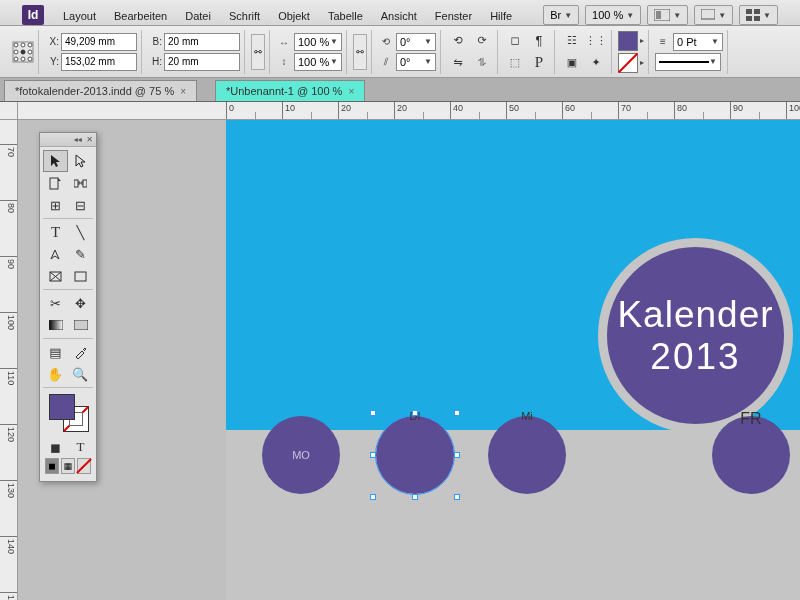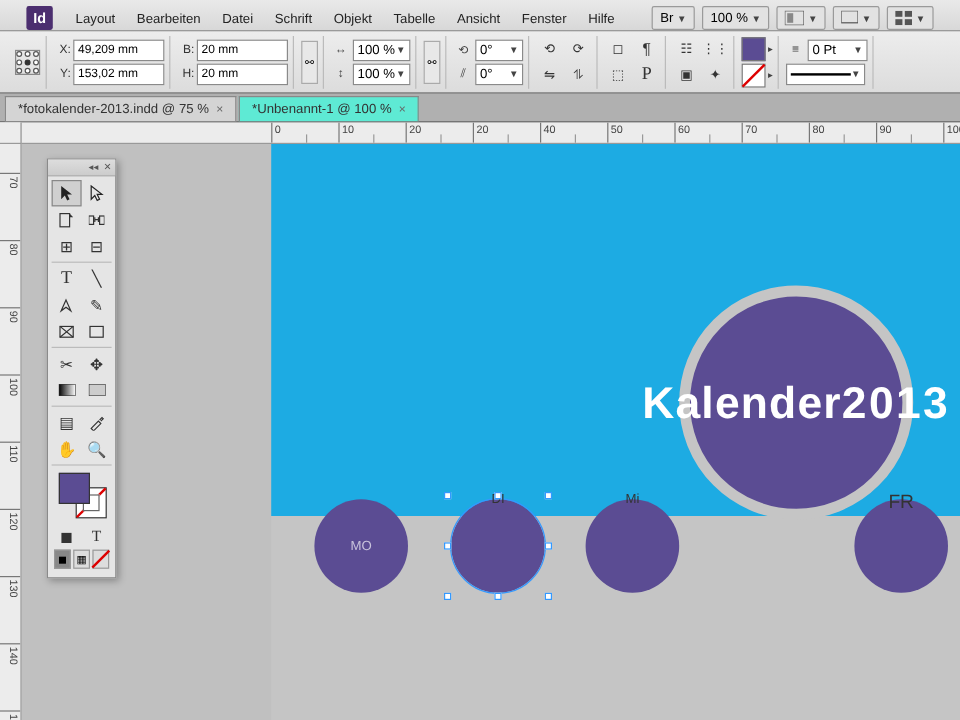--- a/index.html
+++ b/index.html
@@ -23,7 +23,7 @@
 .stroke-none{width:20px;height:20px;background:#fff;border:1px solid #777;position:relative}
 .stroke-none::after{content:"";position:absolute;width:26px;height:2px;background:#d00;top:8px;left:-4px;transform:rotate(-45deg)}
 .tabbar{background:#b0b0b0;height:24px;display:flex;align-items:flex-end;border-bottom:1px solid #666;padding-left:4px}
-.tab{background:#d4d4d4;border:1px solid #888;border-bottom:none;padding:4px 10px;margin-right:2px;font-size:11px;color:#333;display:flex;align-items:center;gap:6px}
+.tab{background:#d4d4d4;border:1px solid #888;border-bottom:none;padding:4px 10px;margin-right:18px;font-size:11px;color:#333;display:flex;align-items:center;gap:6px}
 .tab.active{background:#5eead4}
 .tab-close{font-size:10px;color:#666}
 .ruler-h{position:absolute;top:102px;left:18px;right:0;height:18px;background:#ececec;border-bottom:1px solid #999;display:flex;overflow:hidden}

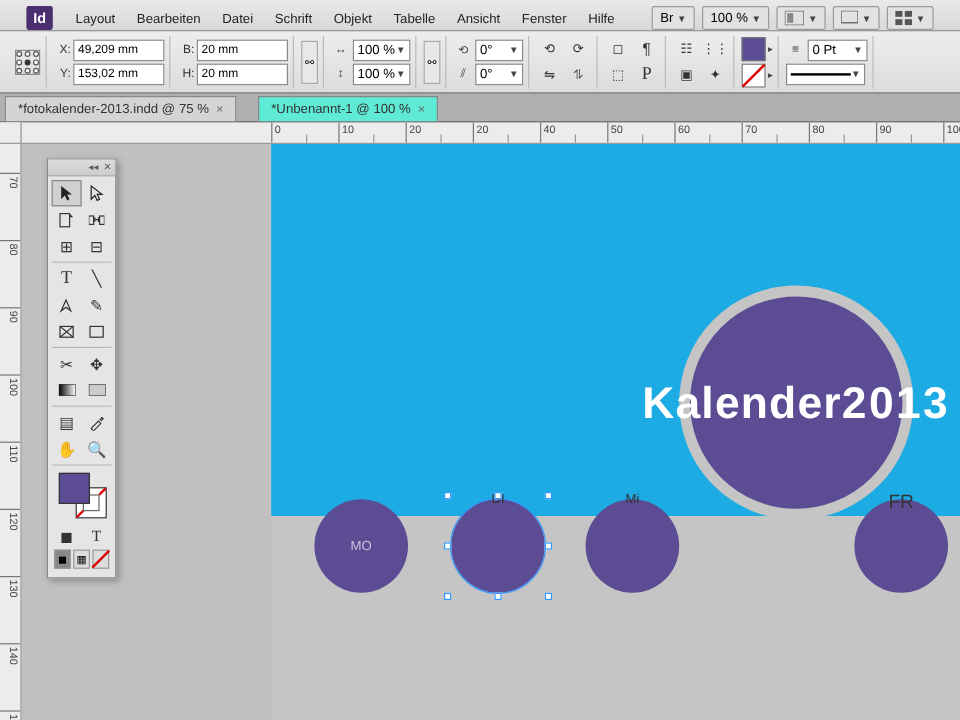--- a/index.html
+++ b/index.html
@@ -35,7 +35,7 @@
 .canvas-area{position:absolute;top:120px;left:18px;right:0;bottom:0;background:#c0c0c0;overflow:hidden}
 .page{position:absolute;top:0;left:208px;width:640px;height:600px;background:#c5c5c5}
 .sky{position:absolute;top:0;left:0;right:0;height:310px;background:#1dabe3}
-.big-circle{position:absolute;width:195px;height:195px;border-radius:50%;background:#5b4c93;border:9px solid #c5c5c5;top:118px;left:340px;display:flex;flex-direction:row;align-items:center;justify-content:center;color:#fff;font-weight:700}
+.big-circle{position:absolute;width:195px;height:195px;border-radius:50%;background:#5b4c93;border:9px solid #c5c5c5;top:118px;left:372px;display:flex;flex-direction:column;align-items:center;justify-content:center;color:#fff;font-weight:400}
 .big-circle .t1{font-size:37px;letter-spacing:1px;font-family:"Century Gothic",sans-serif}
 .big-circle .t2{font-size:37px;letter-spacing:2px;font-family:"Century Gothic",sans-serif}
 .day-circle{position:absolute;width:78px;height:78px;border-radius:50%;background:#5b4c93;display:flex;align-items:center;justify-content:center;color:#c9c3dc;font-size:15px}

